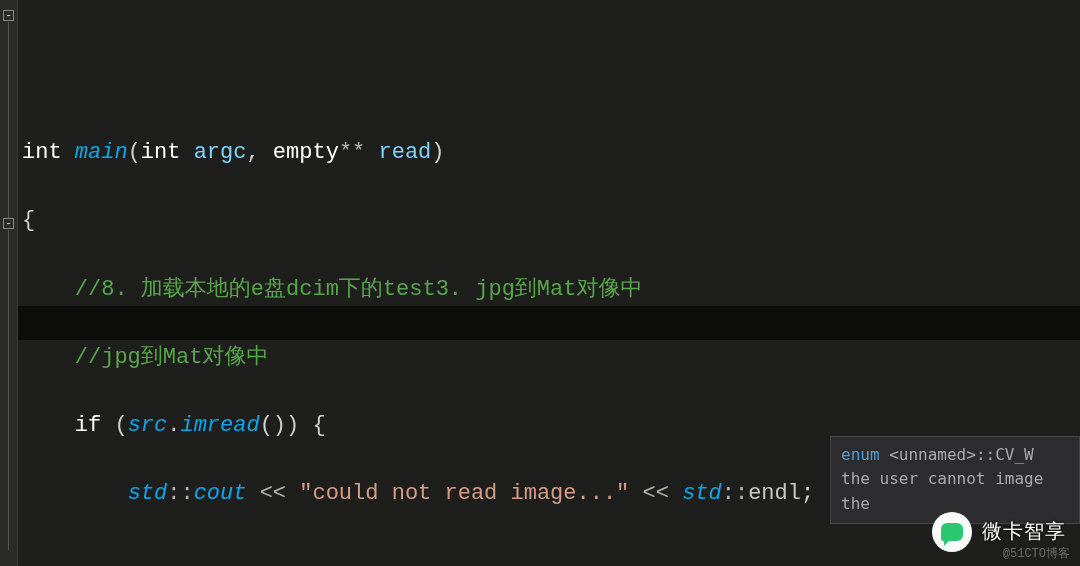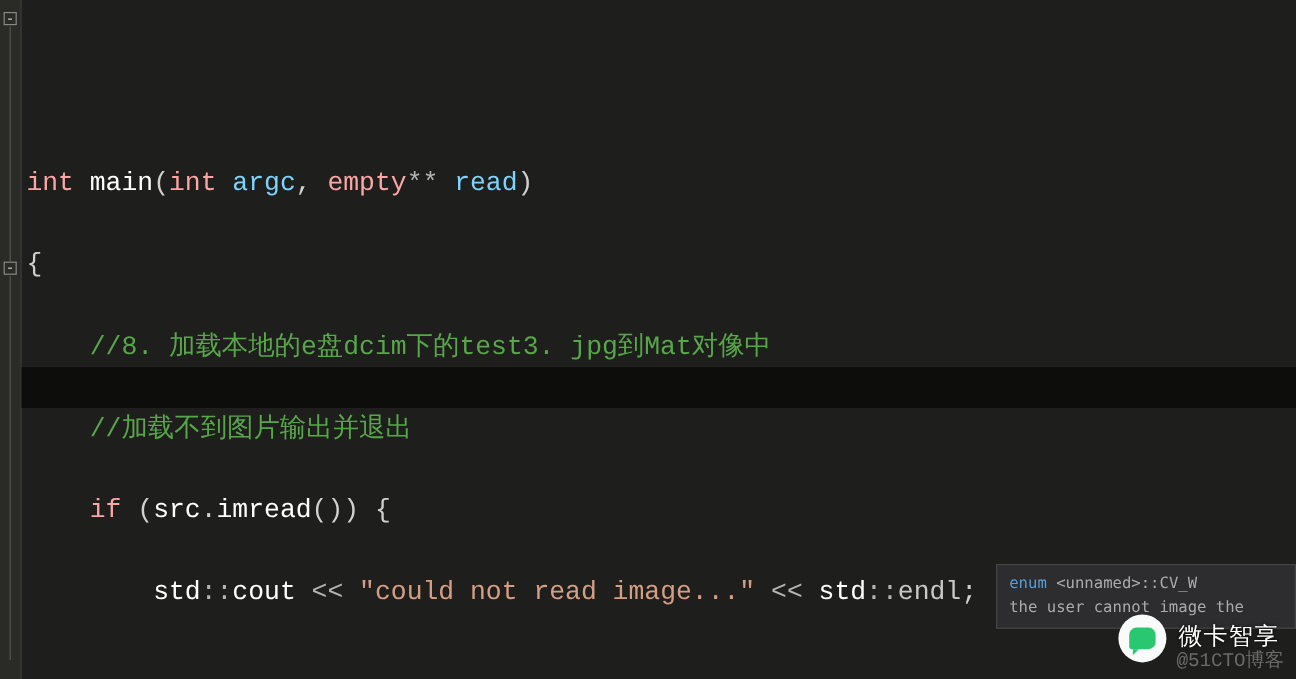--- a/index.html
+++ b/index.html
@@ -65,7 +65,7 @@
     z-index: 0;
   }
   .code-content { position: relative; z-index: 1; }
-  .kw   { color: #fca5a5; }
+  .kw   { color: #ffffff; }
   .cls  { color: #4ec9b0; }
   .id   { color: #ffffff; }
   .parm { color: #7dd3fc; }

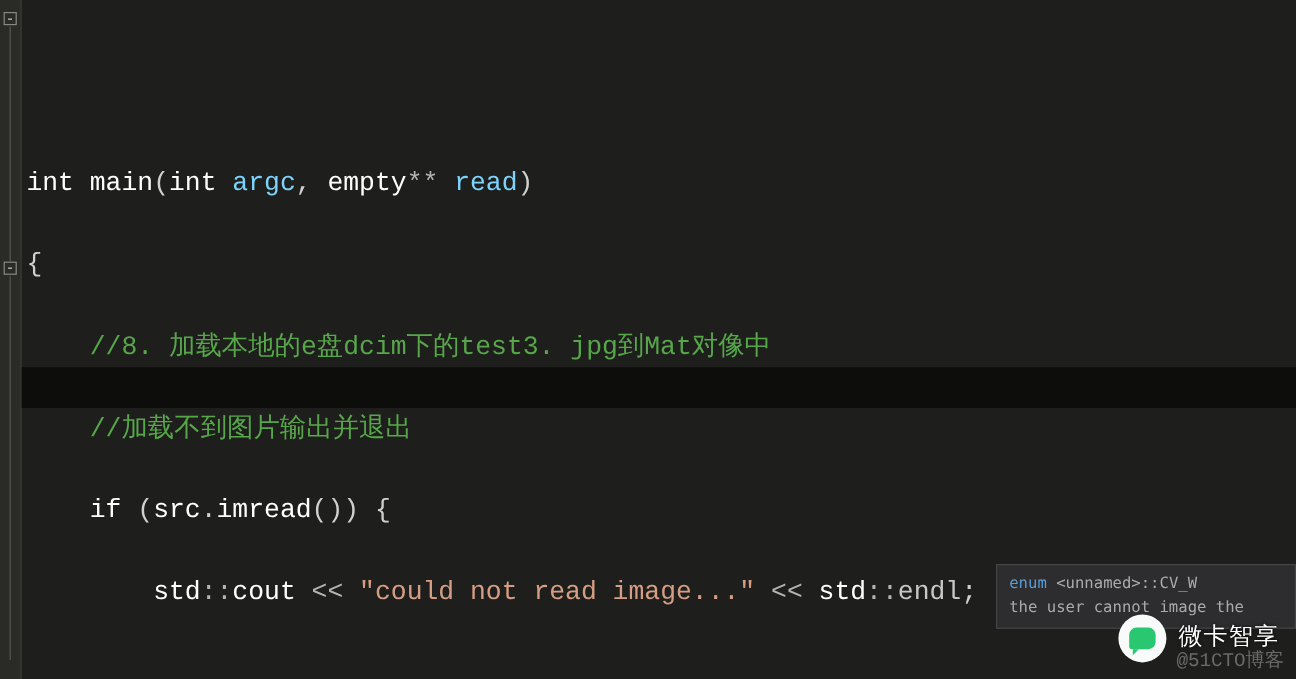--- a/index.html
+++ b/index.html
@@ -67,7 +67,7 @@
   .code-content { position: relative; z-index: 1; }
   .kw   { color: #ffffff; }
   .cls  { color: #4ec9b0; }
-  .id   { color: #ffffff; }
+  .id   { color: #0ea5e9; font-style: italic; }
   .parm { color: #7dd3fc; }
   .op   { color: #b4b4b4; }
   .punc { color: #d0d0d0; }

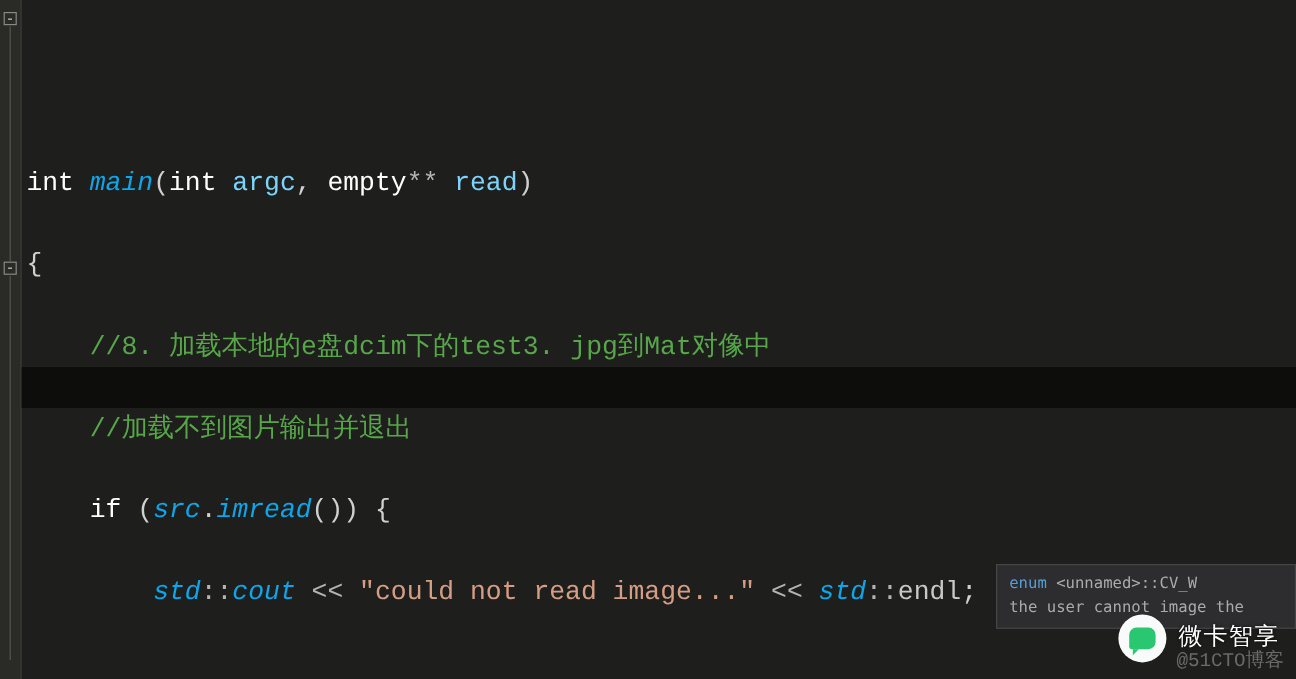--- a/index.html
+++ b/index.html
@@ -141,7 +141,7 @@
 <div class="line"><span class="kw">int</span><span class="id"> main</span><span class="punc">(</span><span class="kw">int</span><span class="parm"> argc</span><span class="punc">, </span><span class="kw">empty</span><span class="op">**</span><span class="parm"> read</span><span class="punc">)</span></div>
 <div class="line"><span class="punc">{</span></div>
 <div class="line">    <span class="cmt">//8. 加载本地的e盘dcim下的test3. jpg到Mat对像中</span></div>
-<div class="line">    <span class="cmt">//加载不到图片输出并退出</span></div>
+<div class="line">    <span class="cmt">//jpg到Mat对像中</span></div>
 <div class="line">    <span class="kw">if</span><span> </span><span class="punc">(</span><span class="id">src</span><span class="punc">.</span><span class="id">imread</span><span class="punc">()</span><span class="punc">) </span><span class="punc">{</span></div>
 <div class="line">        <span class="id">std</span><span class="op">::</span><span class="id">cout </span><span class="op">&lt;&lt; </span><span class="str">"could not read image..."</span><span class="op"> &lt;&lt; </span><span class="id">std</span><span class="op">::</span><span class="endl">endl</span><span class="punc">;</span></div>
 

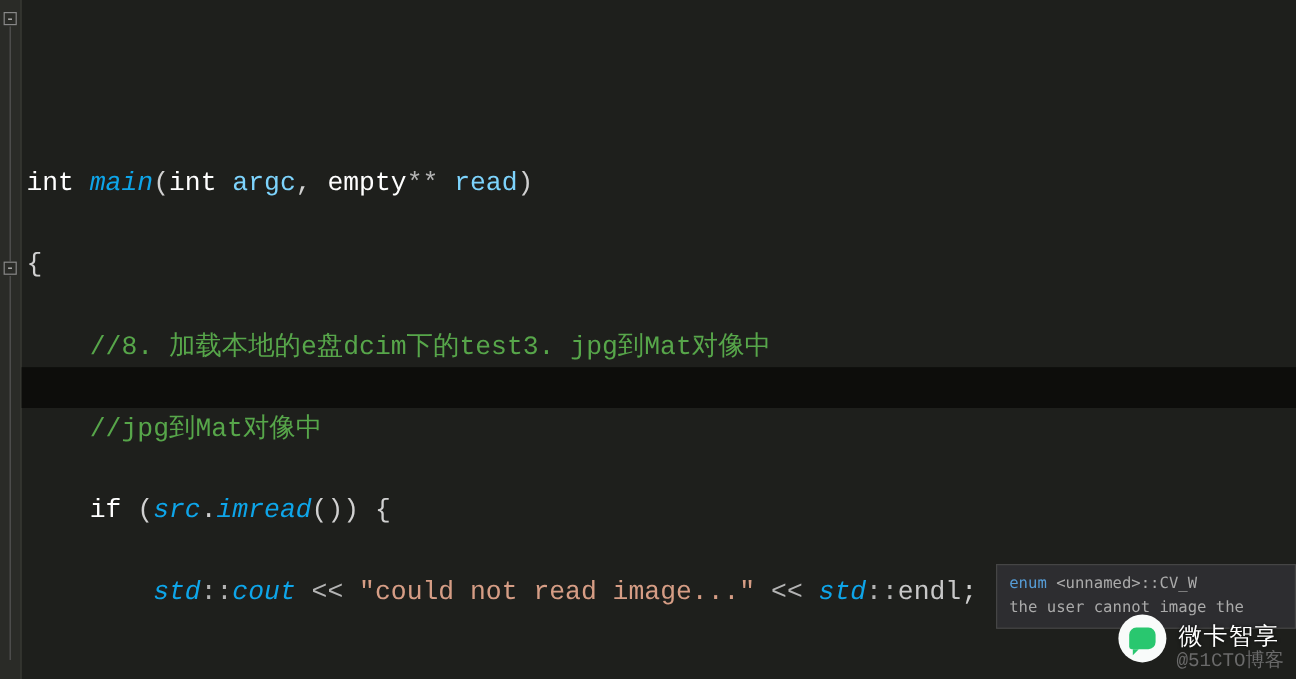--- a/index.html
+++ b/index.html
@@ -81,7 +81,7 @@
     background: #2d2d30;
     border: 1px solid #454545;
     color: #aaa;
-    font-size: 13px;
+    font-size: 16px;
     padding: 6px 10px;
     z-index: 5;
     width: 250px;

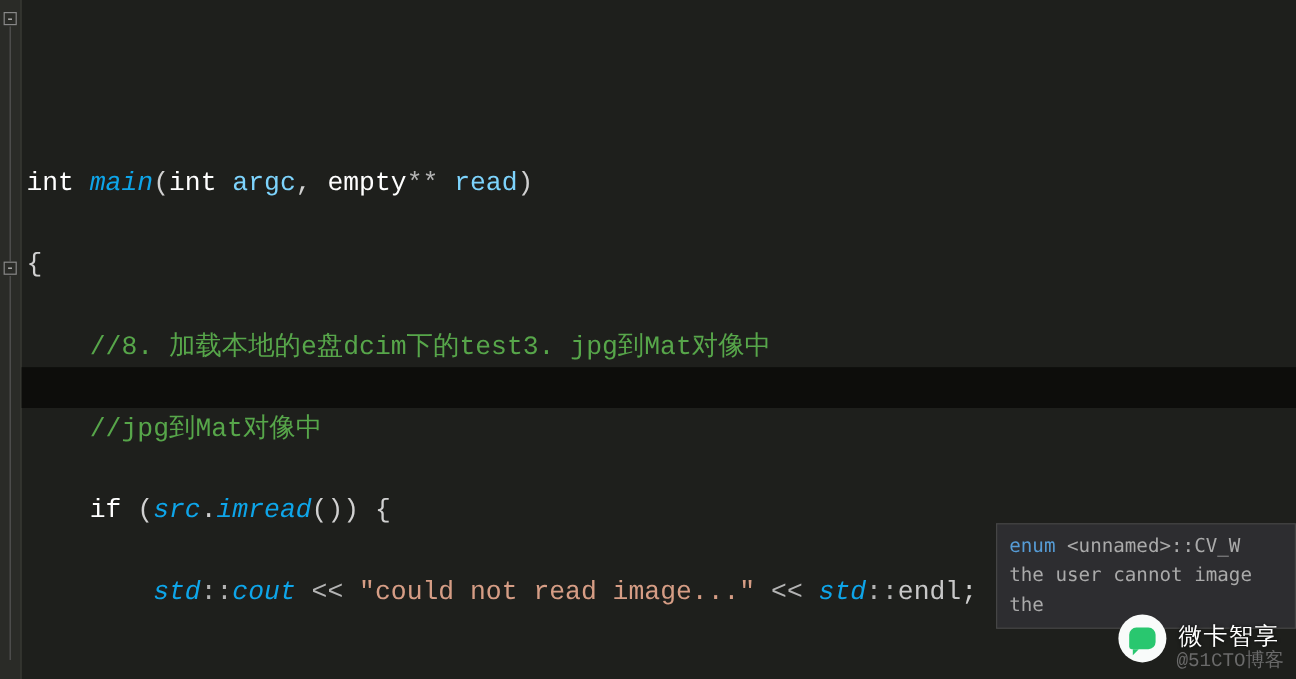--- a/index.html
+++ b/index.html
@@ -119,7 +119,7 @@
     right: 10px;
     bottom: 2px;
     color: #6a6a6a;
-    font-size: 16px;
+    font-size: 12px;
     z-index: 9;
     margin-top: 45px;
   }

